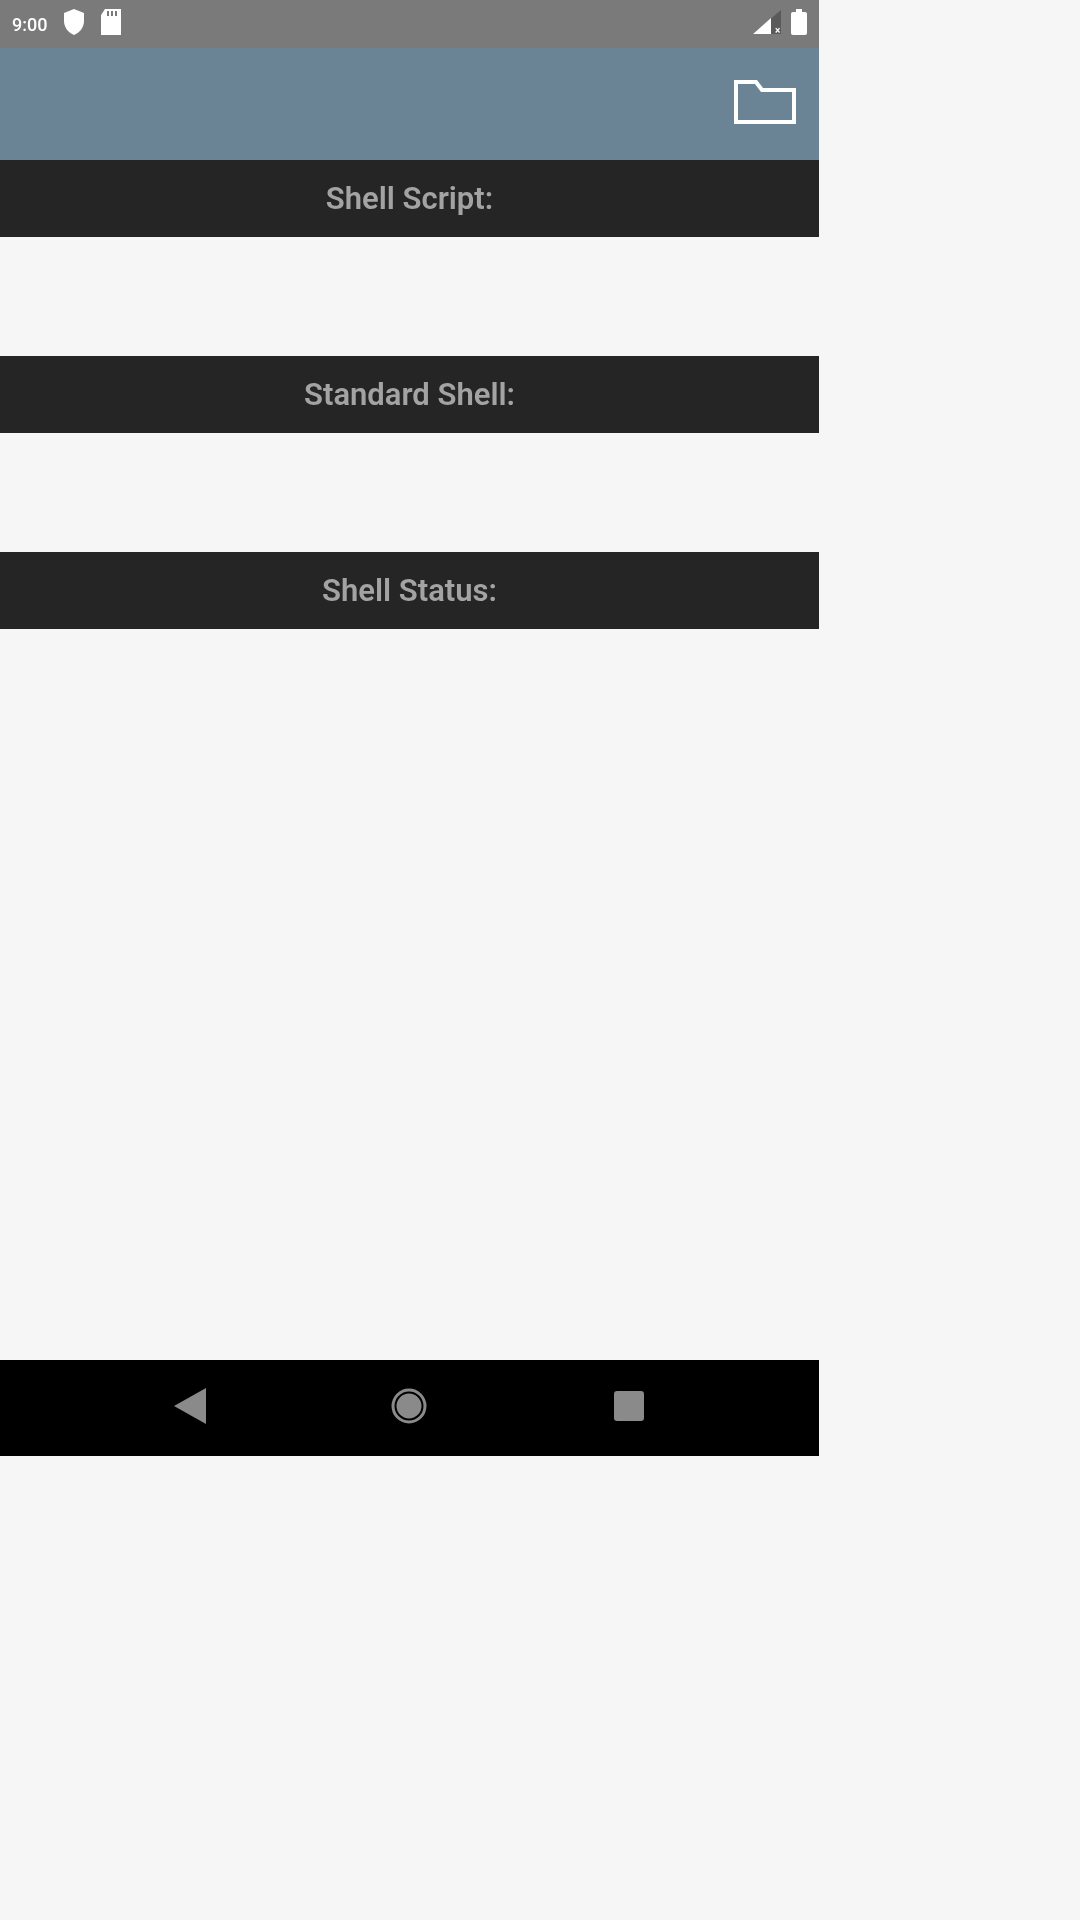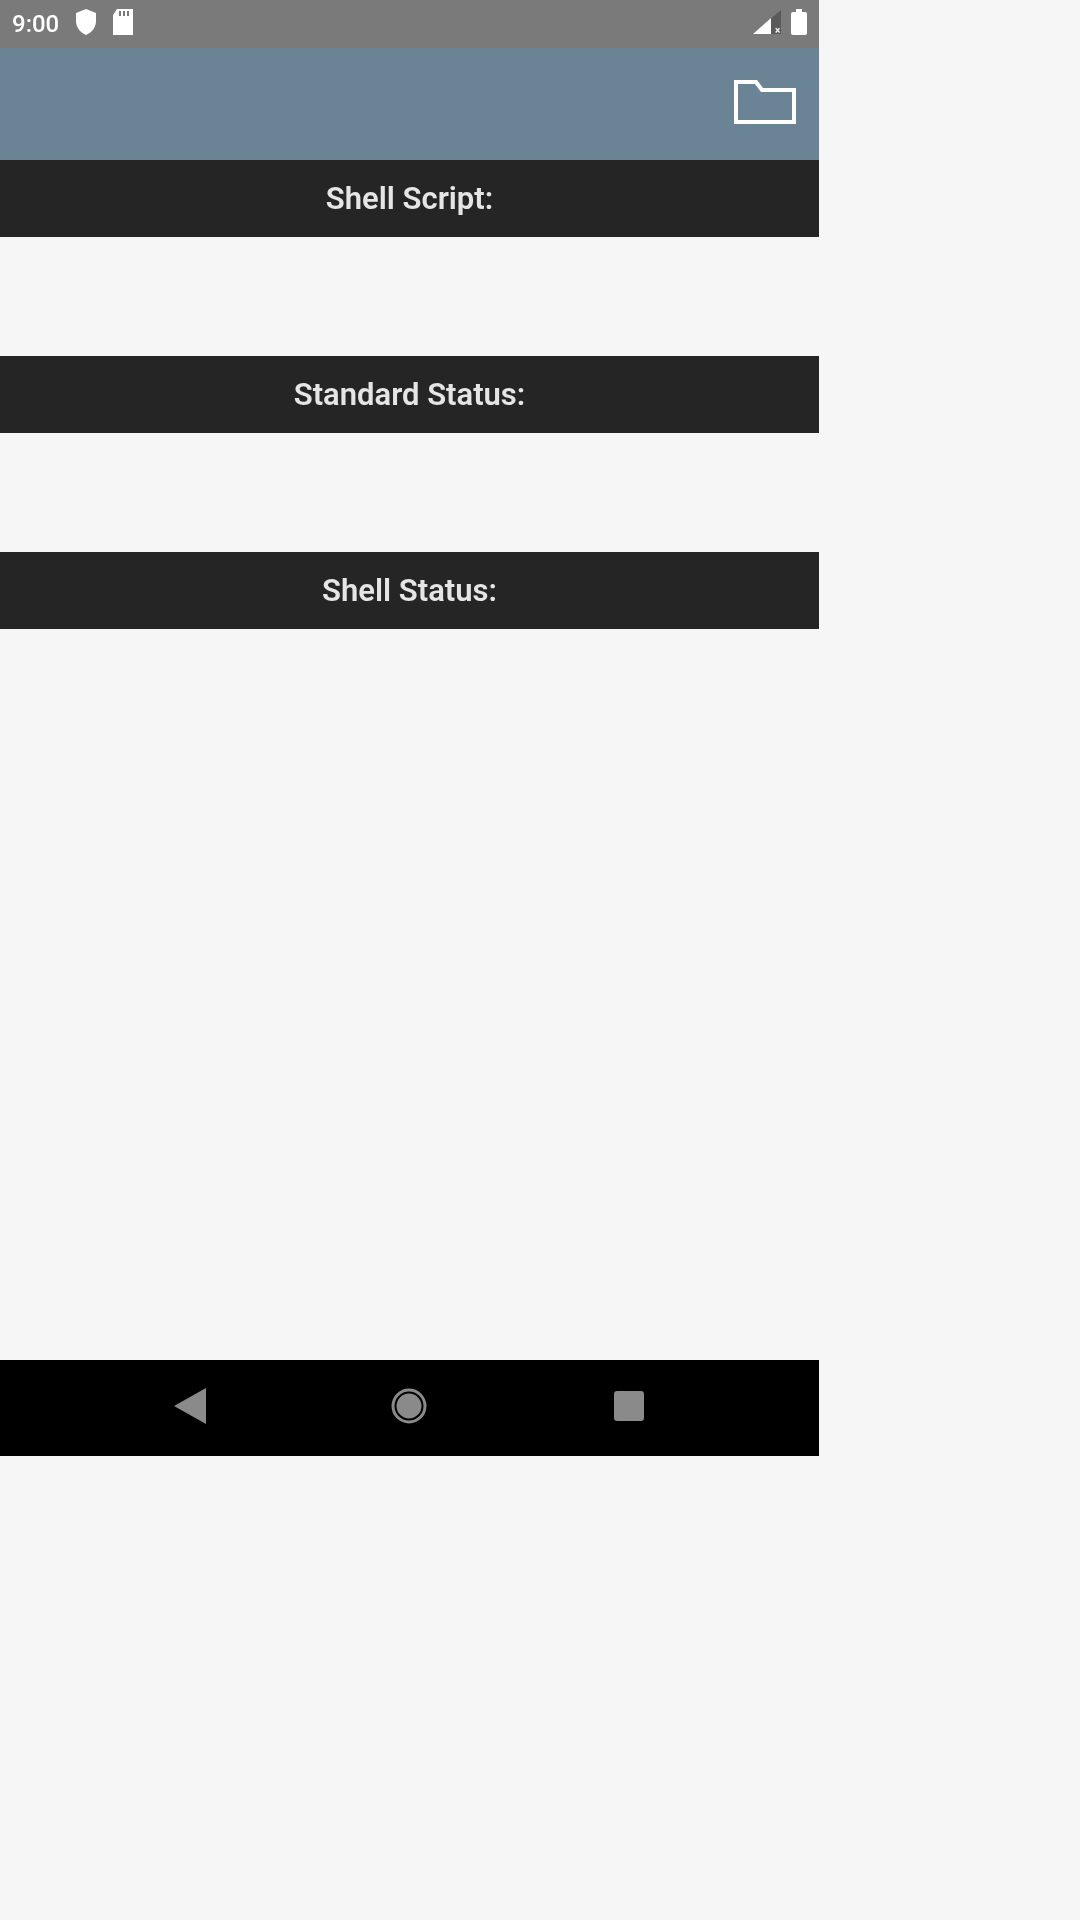--- a/index.html
+++ b/index.html
@@ -30,7 +30,7 @@
       gap: 16px;
     }
     .status-time {
-      font-size: 24px;
+      font-size: 18px;
       font-weight: 500;
     }
     .status-right {

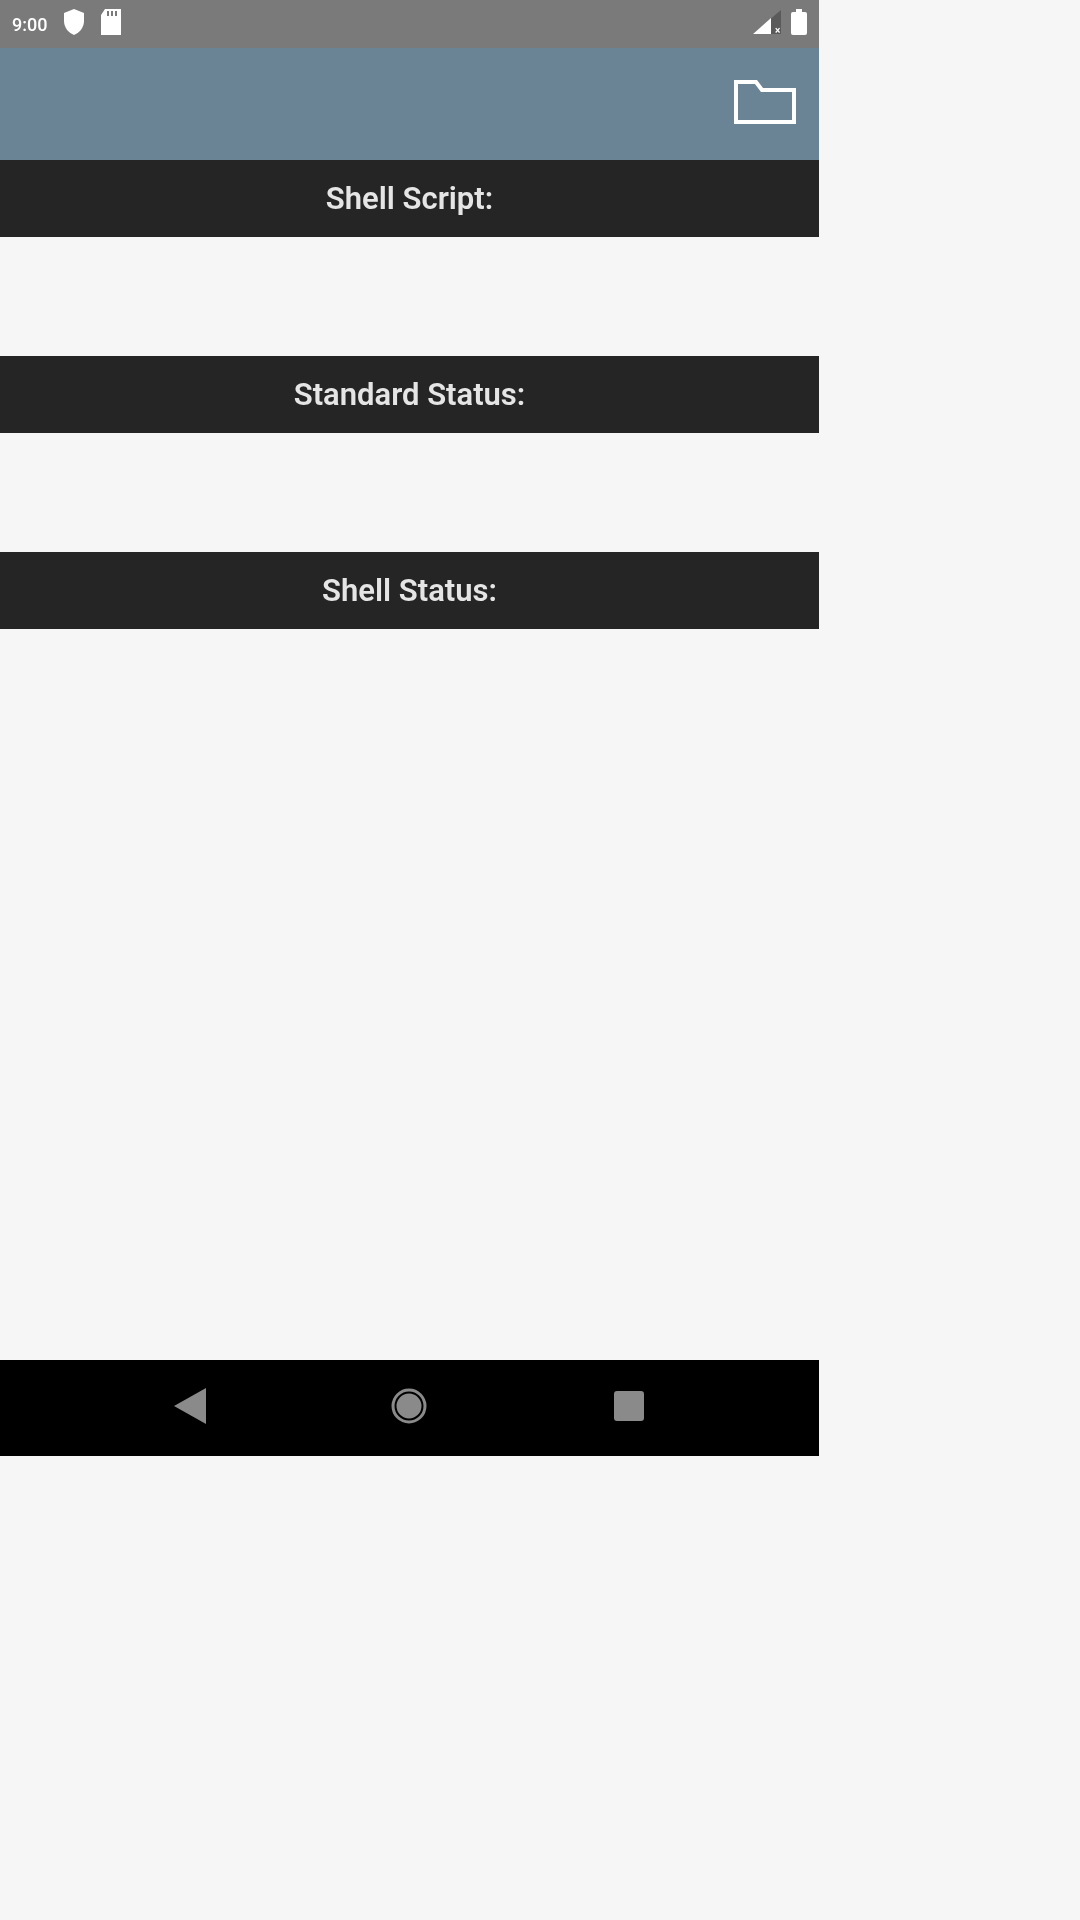--- a/index.html
+++ b/index.html
@@ -56,7 +56,7 @@
     }
     .section-header {
       background: #252525;
-      color: #e5e5e5;
+      color: #a3a3a3;
       text-align: center;
       font-size: 31px;
       font-weight: 600;

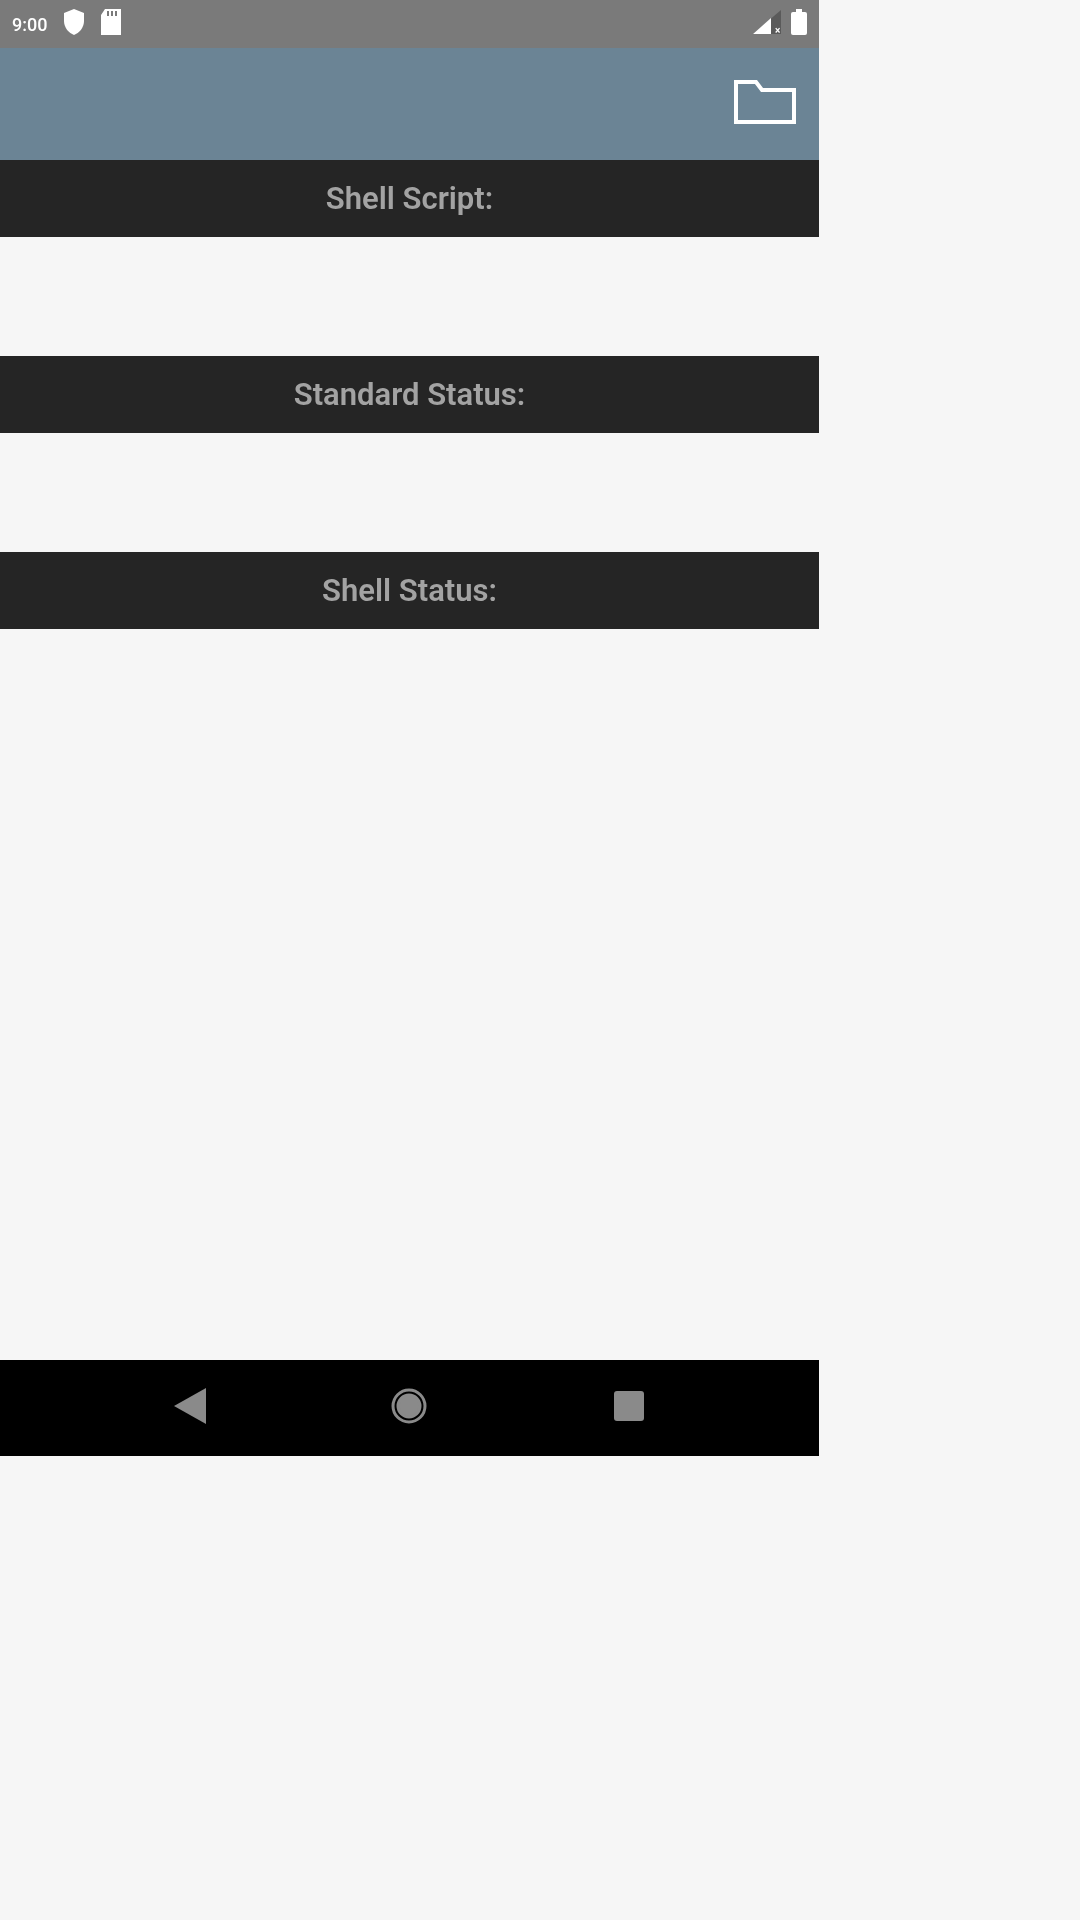--- a/index.html
+++ b/index.html
@@ -137,7 +137,7 @@
 <div class="content-area"></div>
 
 <div class="section-header">
-  <span>Standard Status:</span>
+  <span>Standard Shell:</span>
 </div>
 
 <div class="content-area"></div>

